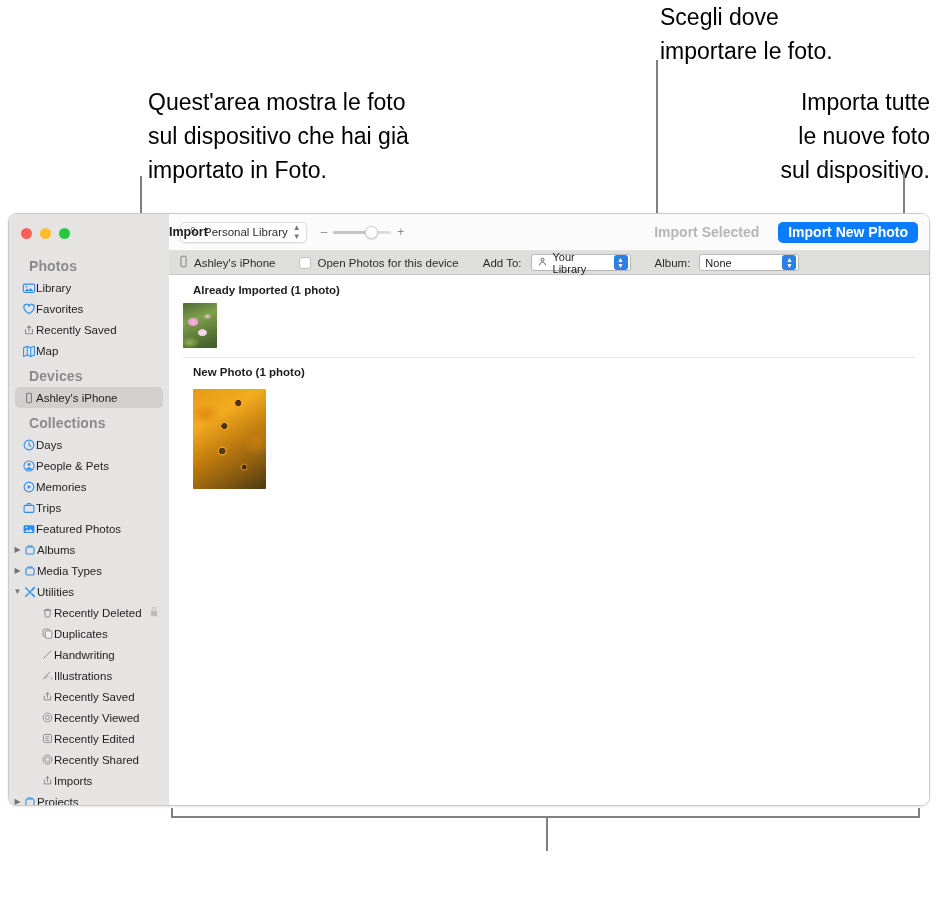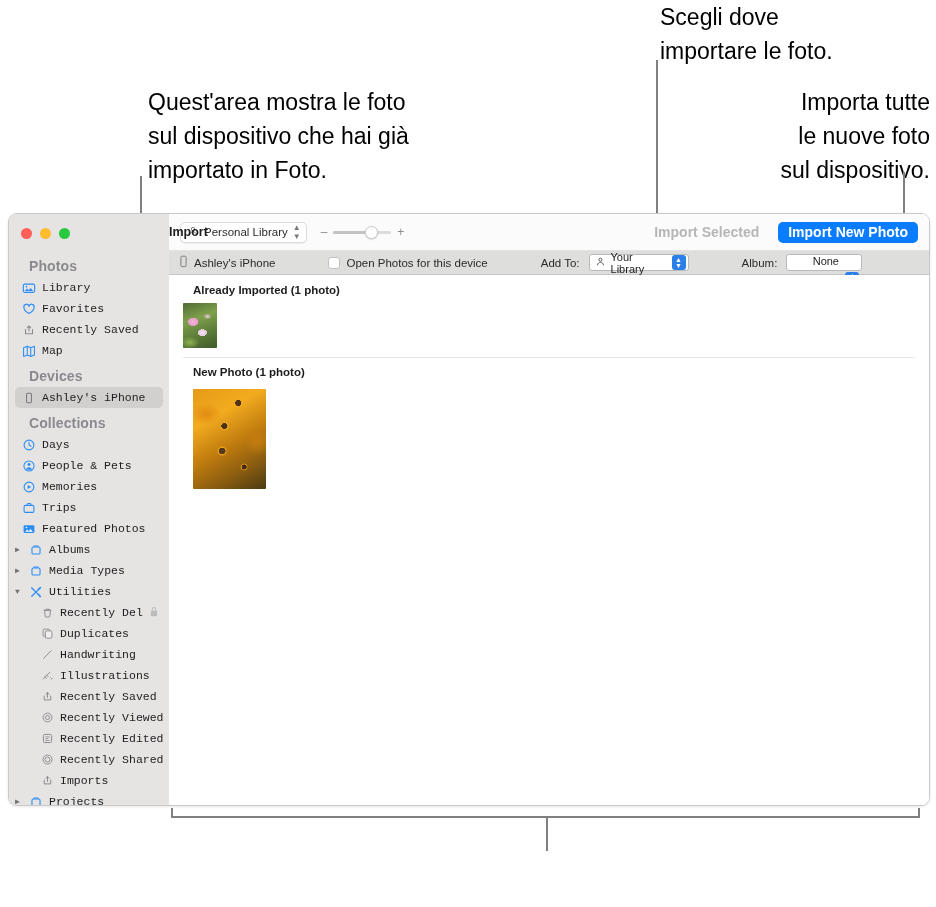--- a/index.html
+++ b/index.html
@@ -155,7 +155,7 @@
     background: #fff; border: 1px solid #c3c3c3; flex:0 0 12px;
   }
   .chk-lbl { display:flex; align-items:center; gap:6px; }
-  .lbl-in { margin-left: 44px; }
+  .lbl-in { margin-left: 15px; }
   .popup {
     display:flex; align-items:center; gap:5px;
     height: 17px; background:#fff;

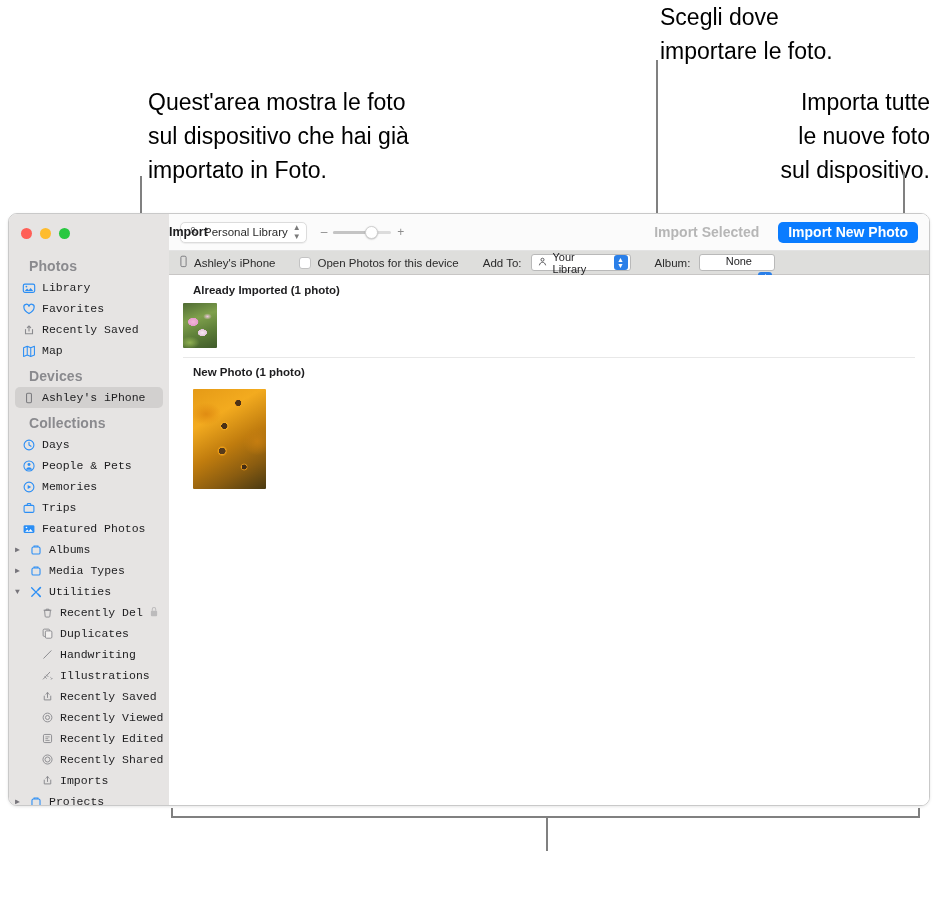--- a/index.html
+++ b/index.html
@@ -170,7 +170,7 @@
     display:flex; flex-direction:column; align-items:center; justify-content:center;
     font-size: 7px; line-height: 6px; margin-left: 4px; flex:0 0 14px;
   }
-  .popup.album { width: 76px; flex-direction: column; }
+  .popup.album { width: 100px; }
   .popup.album .ptxt { flex: 1; }
   .popup.album .stepper { margin-left: auto; }
 

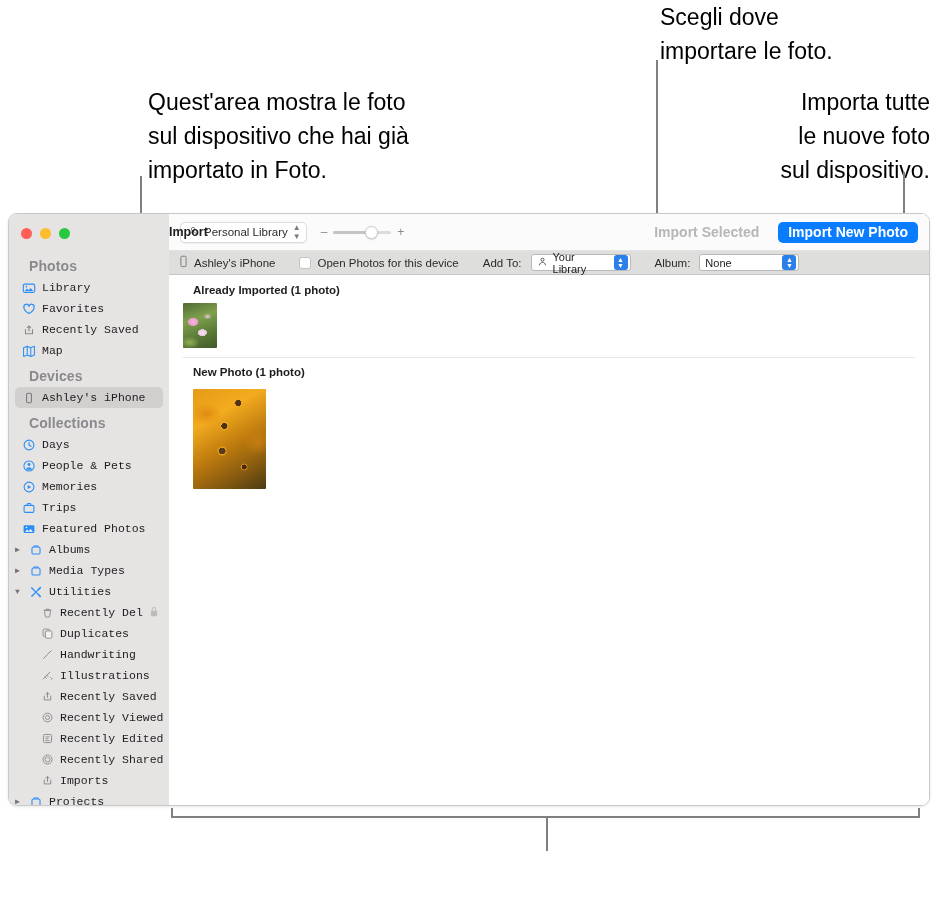--- a/index.html
+++ b/index.html
@@ -69,9 +69,7 @@
     padding-left: 13px;
     font-size: 11.5px;
     color: #1d1d1f;
-    gap: 6px;
     position: relative;
-    font-family: Liberation Mono, monospace;
   }
   .sb-item.indent { padding-left: 31px; }
   .sb-item.selected {

